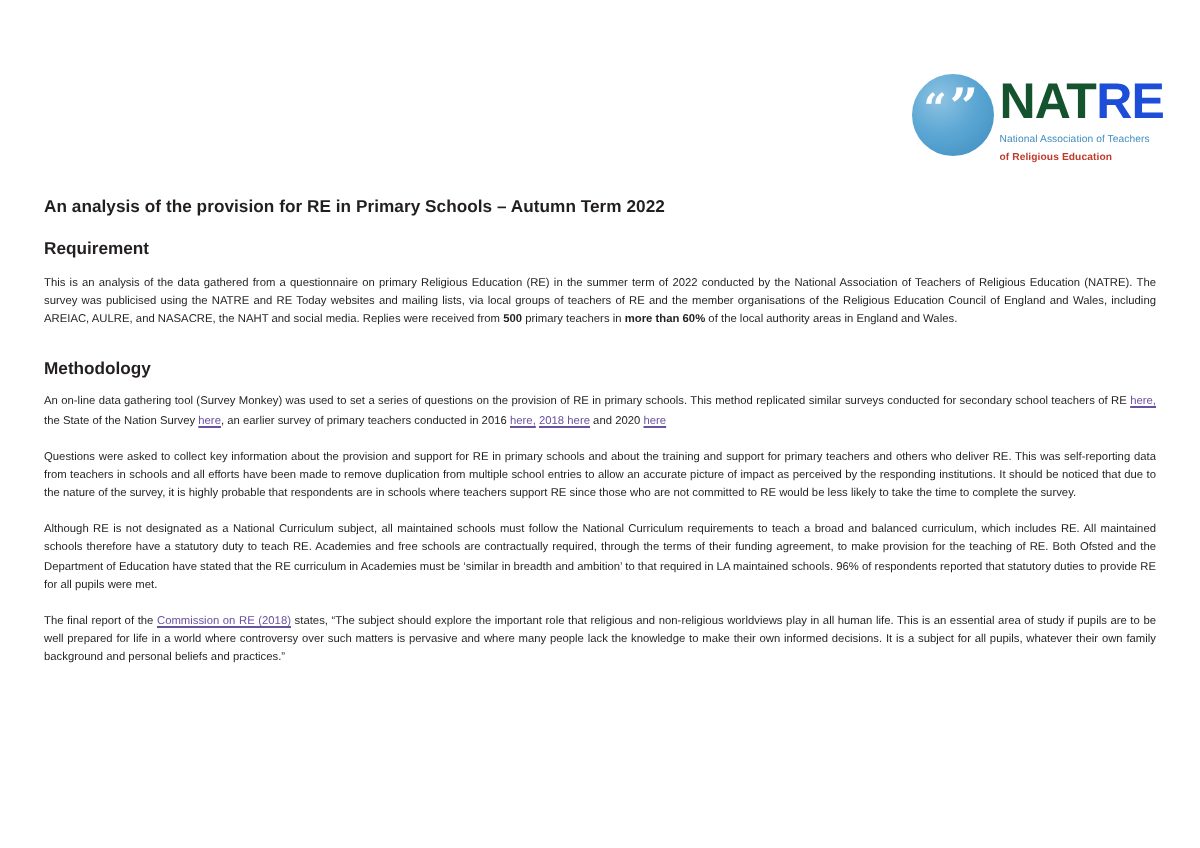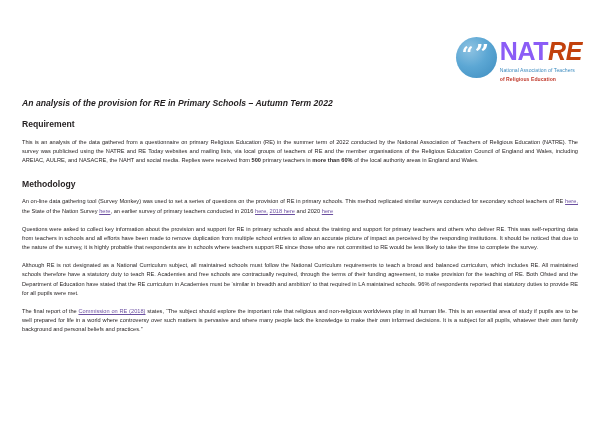--- a/index.html
+++ b/index.html
@@ -62,7 +62,7 @@
     line-height: 1;
     white-space: nowrap;
   }
-  .logo-nat { color: #8b5cf6; }
+  .logo-nat { color: #14532d; }
   .logo-re  { color: #c2410c; font-style: italic; }
   .logo-tag {
     font-size: 5.1px;

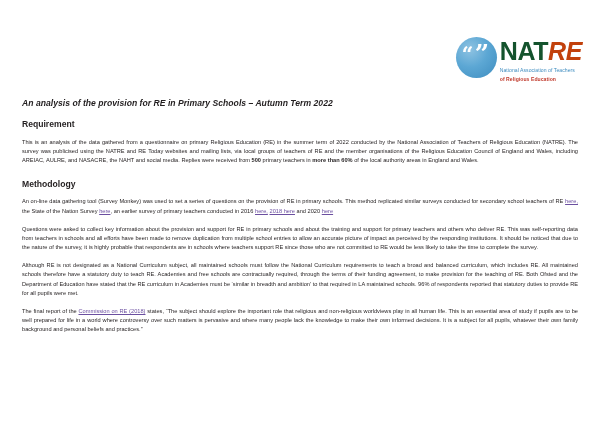--- a/index.html
+++ b/index.html
@@ -63,7 +63,7 @@
     white-space: nowrap;
   }
   .logo-nat { color: #14532d; }
-  .logo-re  { color: #c2410c; font-style: italic; }
+  .logo-re  { color: #1d4ed8; }
   .logo-tag {
     font-size: 5.1px;
     line-height: 1.38;

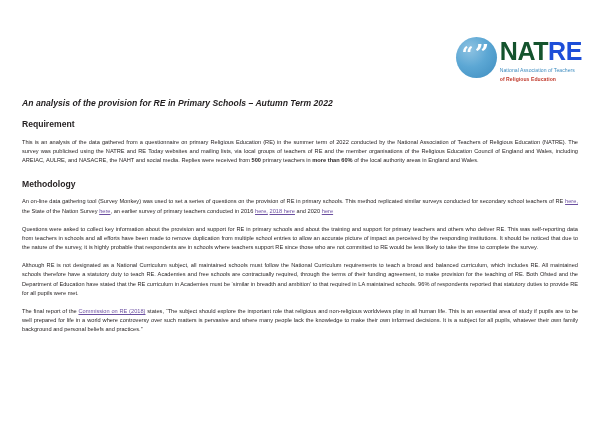--- a/index.html
+++ b/index.html
@@ -87,7 +87,6 @@
     margin: 0 0 11px 0;
     letter-spacing: 0.02px;
     line-height: 1.2;
-    font-style: italic;
   }
   h2.sect {
     font-size: 8.6px;

